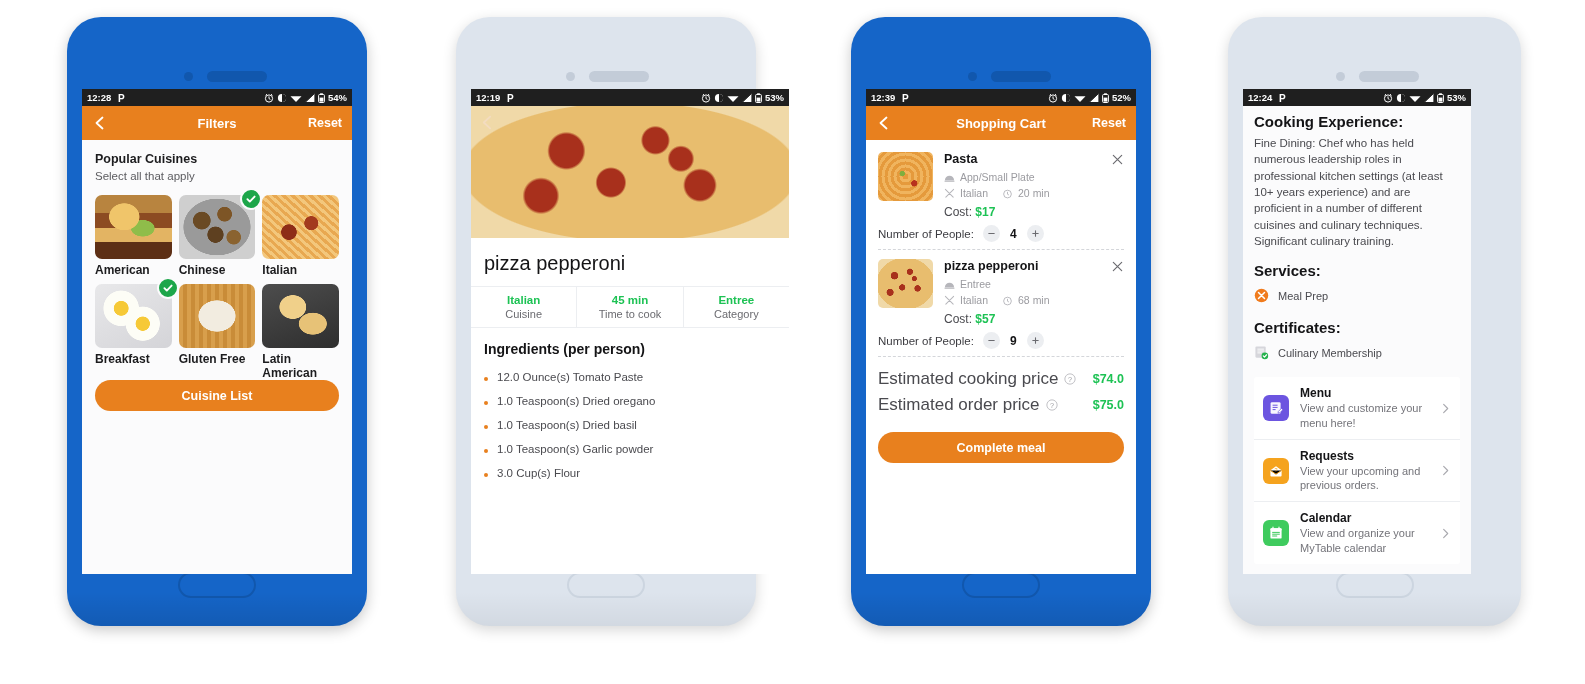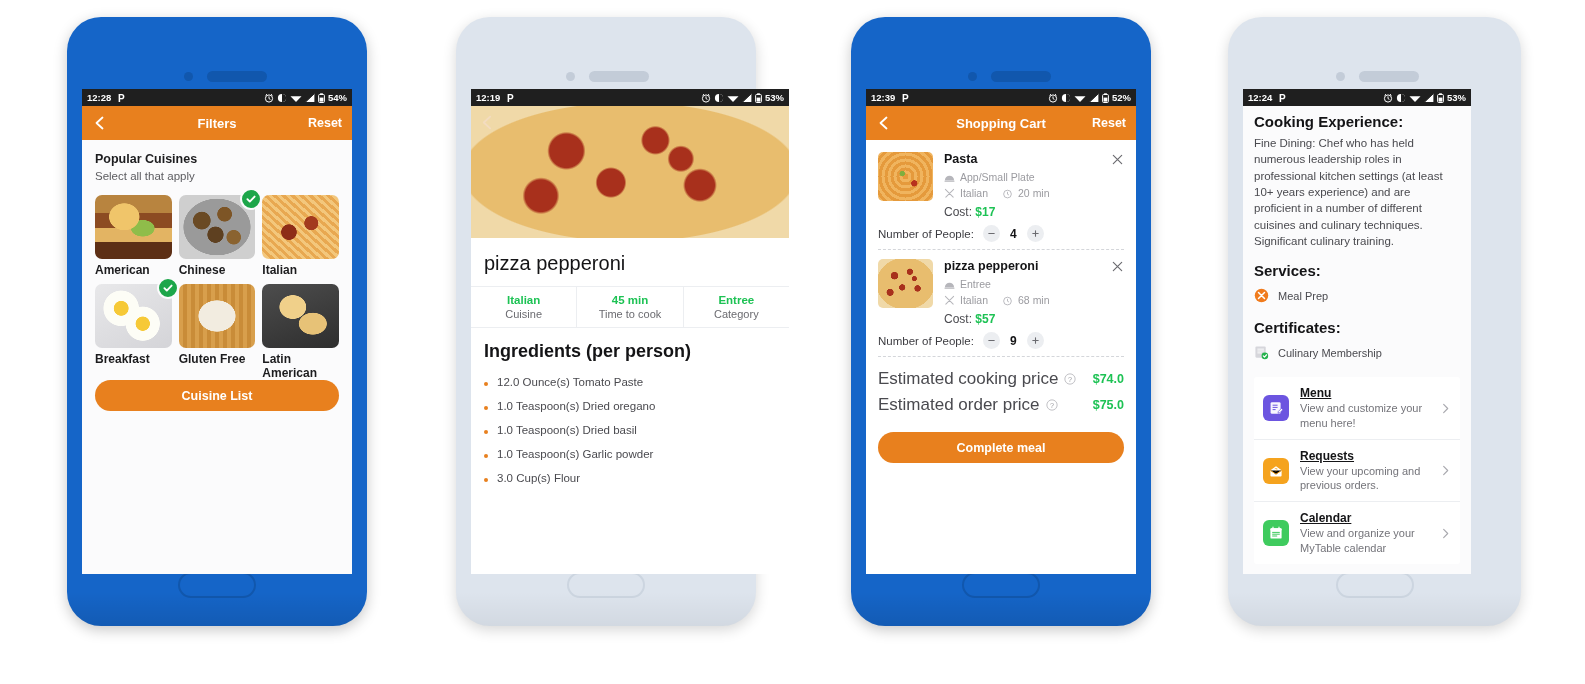--- a/index.html
+++ b/index.html
@@ -134,7 +134,7 @@
   .stat + .stat { border-left: 1px solid #eceef1; }
   .stat .v { font-size: 11.5px; font-weight: bold; color: #1DC254; }
   .stat .l { font-size: 11px; color: #6b6b70; margin-top: 2px; }
-  .ing-h { font-size: 18px; font-weight: bold; color: #141416; padding: 13px 13px 8px; }
+  .ing-h { font-size: 14px; font-weight: bold; color: #141416; padding: 13px 13px 8px; }
   .ing { display:flex; align-items:flex-start; gap: 9px; padding: 6px 13px; font-size: 11.5px; color:#4a4a4f; }
   .dot { width:4px; height:4px; border-radius:50%; background:#E8801E; margin-top:6px; flex:none; }
 

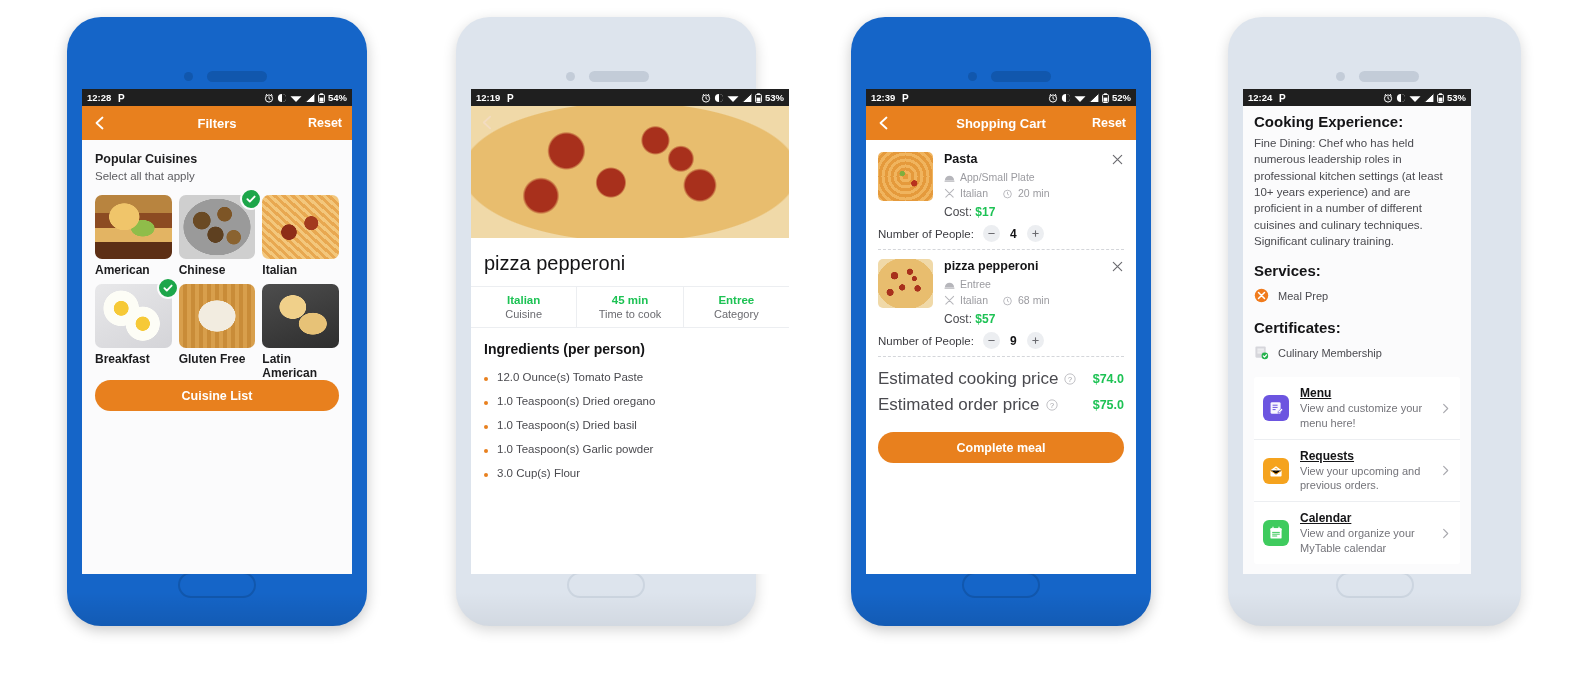--- a/index.html
+++ b/index.html
@@ -179,7 +179,7 @@
   .mi.orange { background: #F5A31E; }
   .mi.green  { background: #3FCB5E; }
   .m-main { flex:1; min-width:0; }
-  .m-title { font-size: 12px; font-weight: bold; color:#141416;text-decoration:underline; }
+  .m-title { font-size: 12px; font-weight: bold; color:#141416; }
   .m-sub { font-size: 11px; color:#74747a; line-height:1.3; margin-top:1px; }
   .chev-r { width:11px; height:11px; flex:none; color:#a8a8ae; }
 </style>

